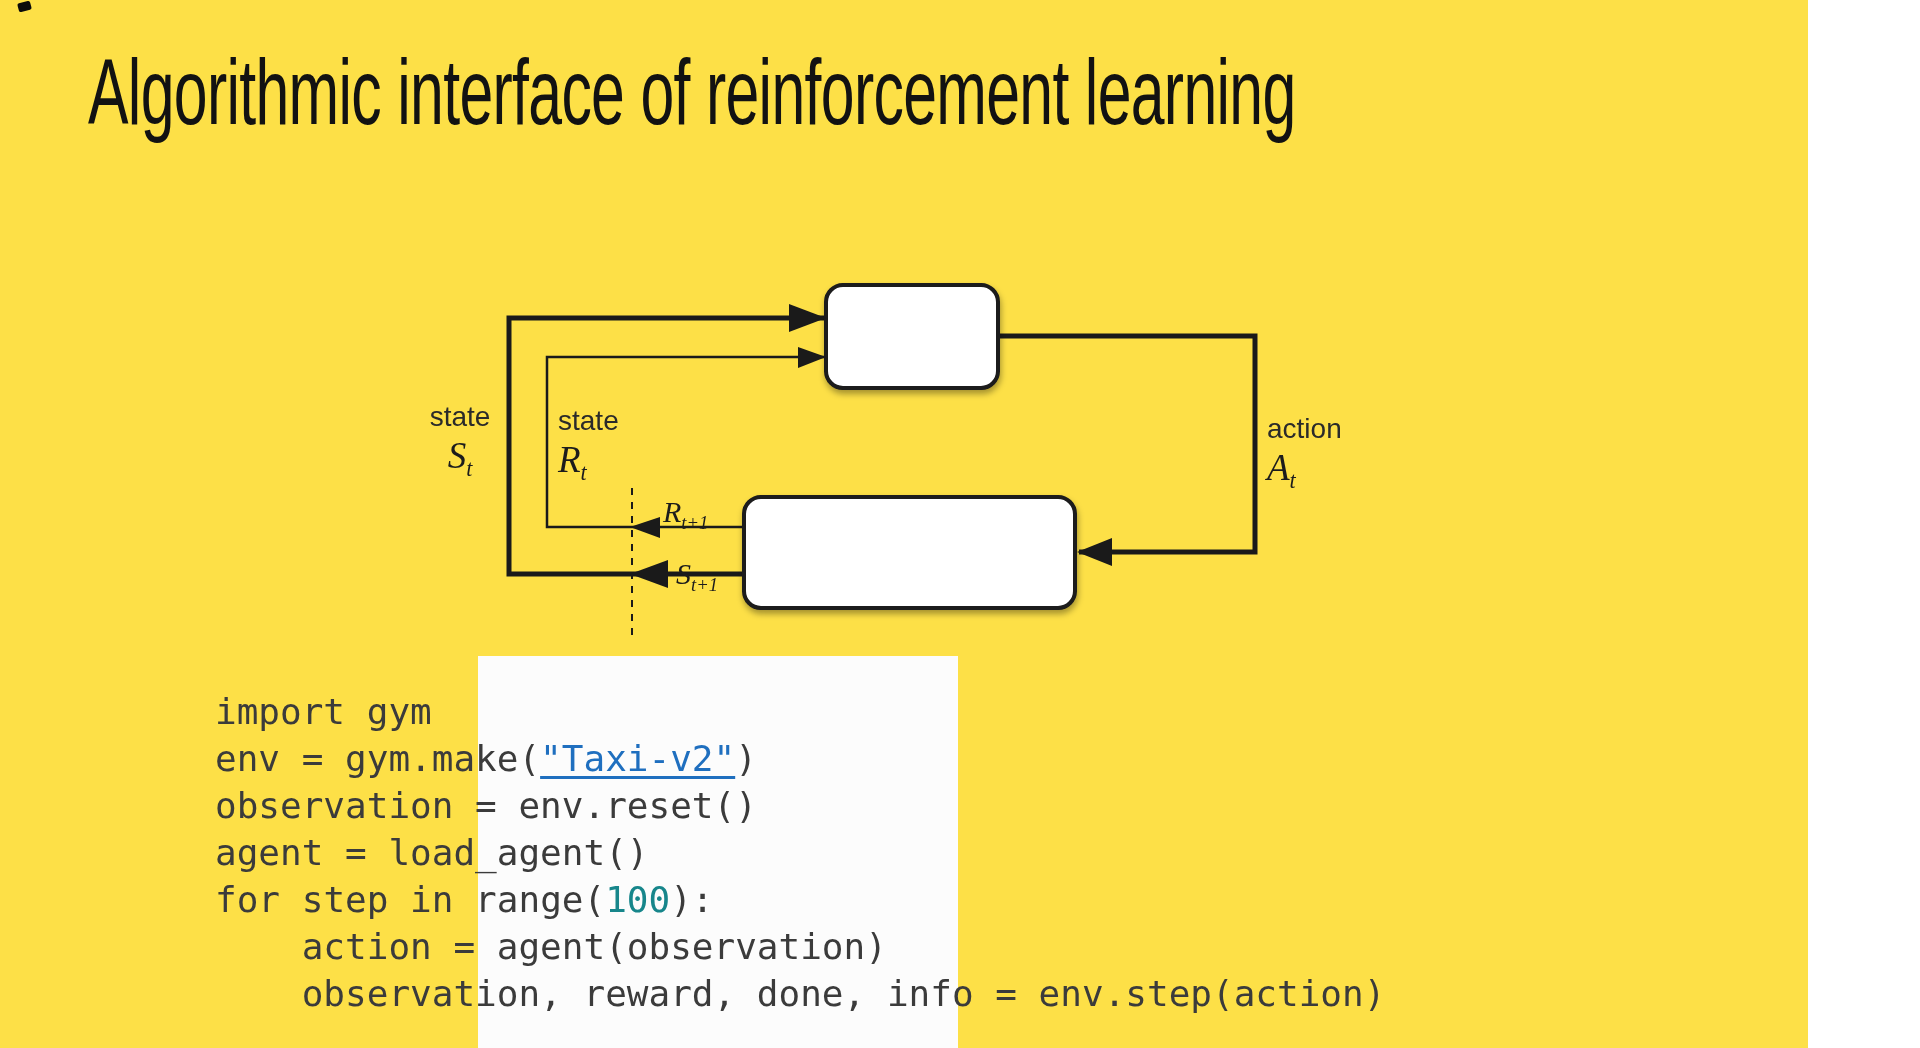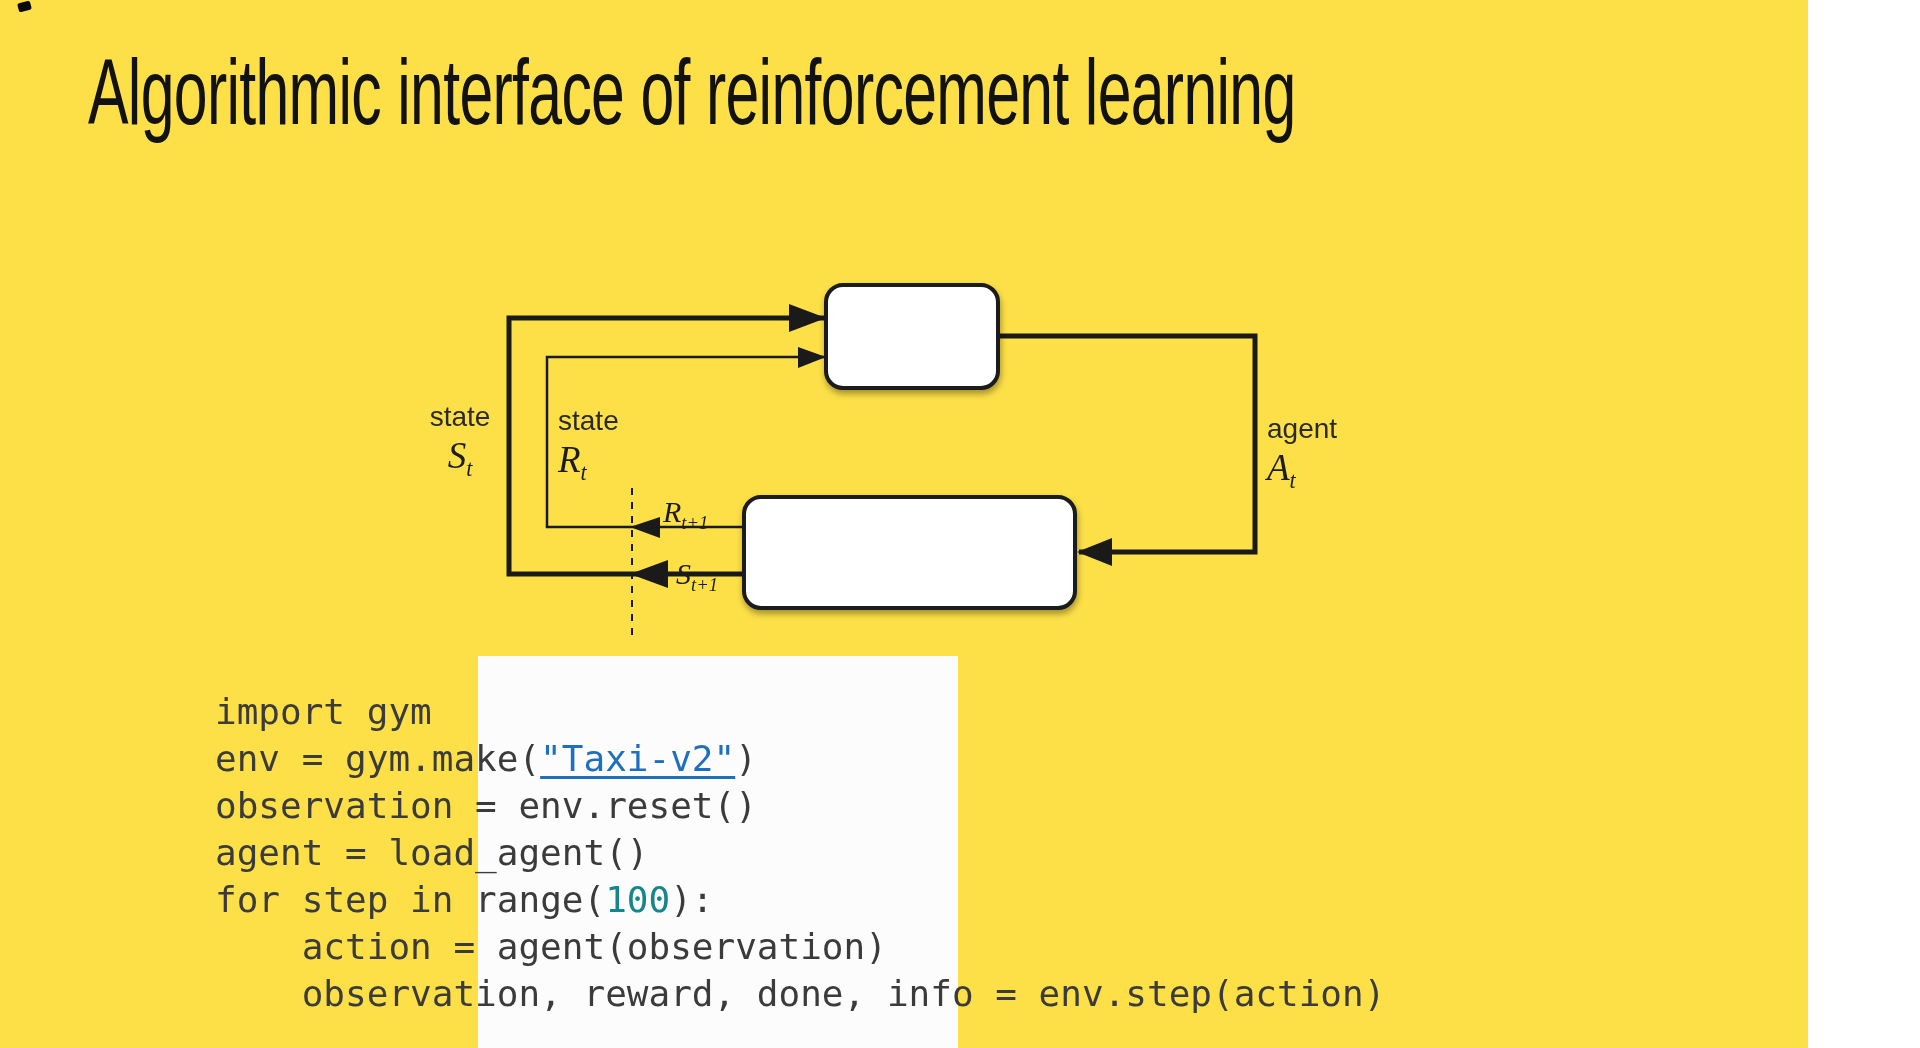--- a/index.html
+++ b/index.html
@@ -122,7 +122,7 @@
   </div>
 
   <div class="dlabel grp-action">
-    <div class="side-label">agent</div>
+    <div class="side-label">action</div>
     <div class="sym"><span>A</span><sub>t</sub></div>
   </div>
 

